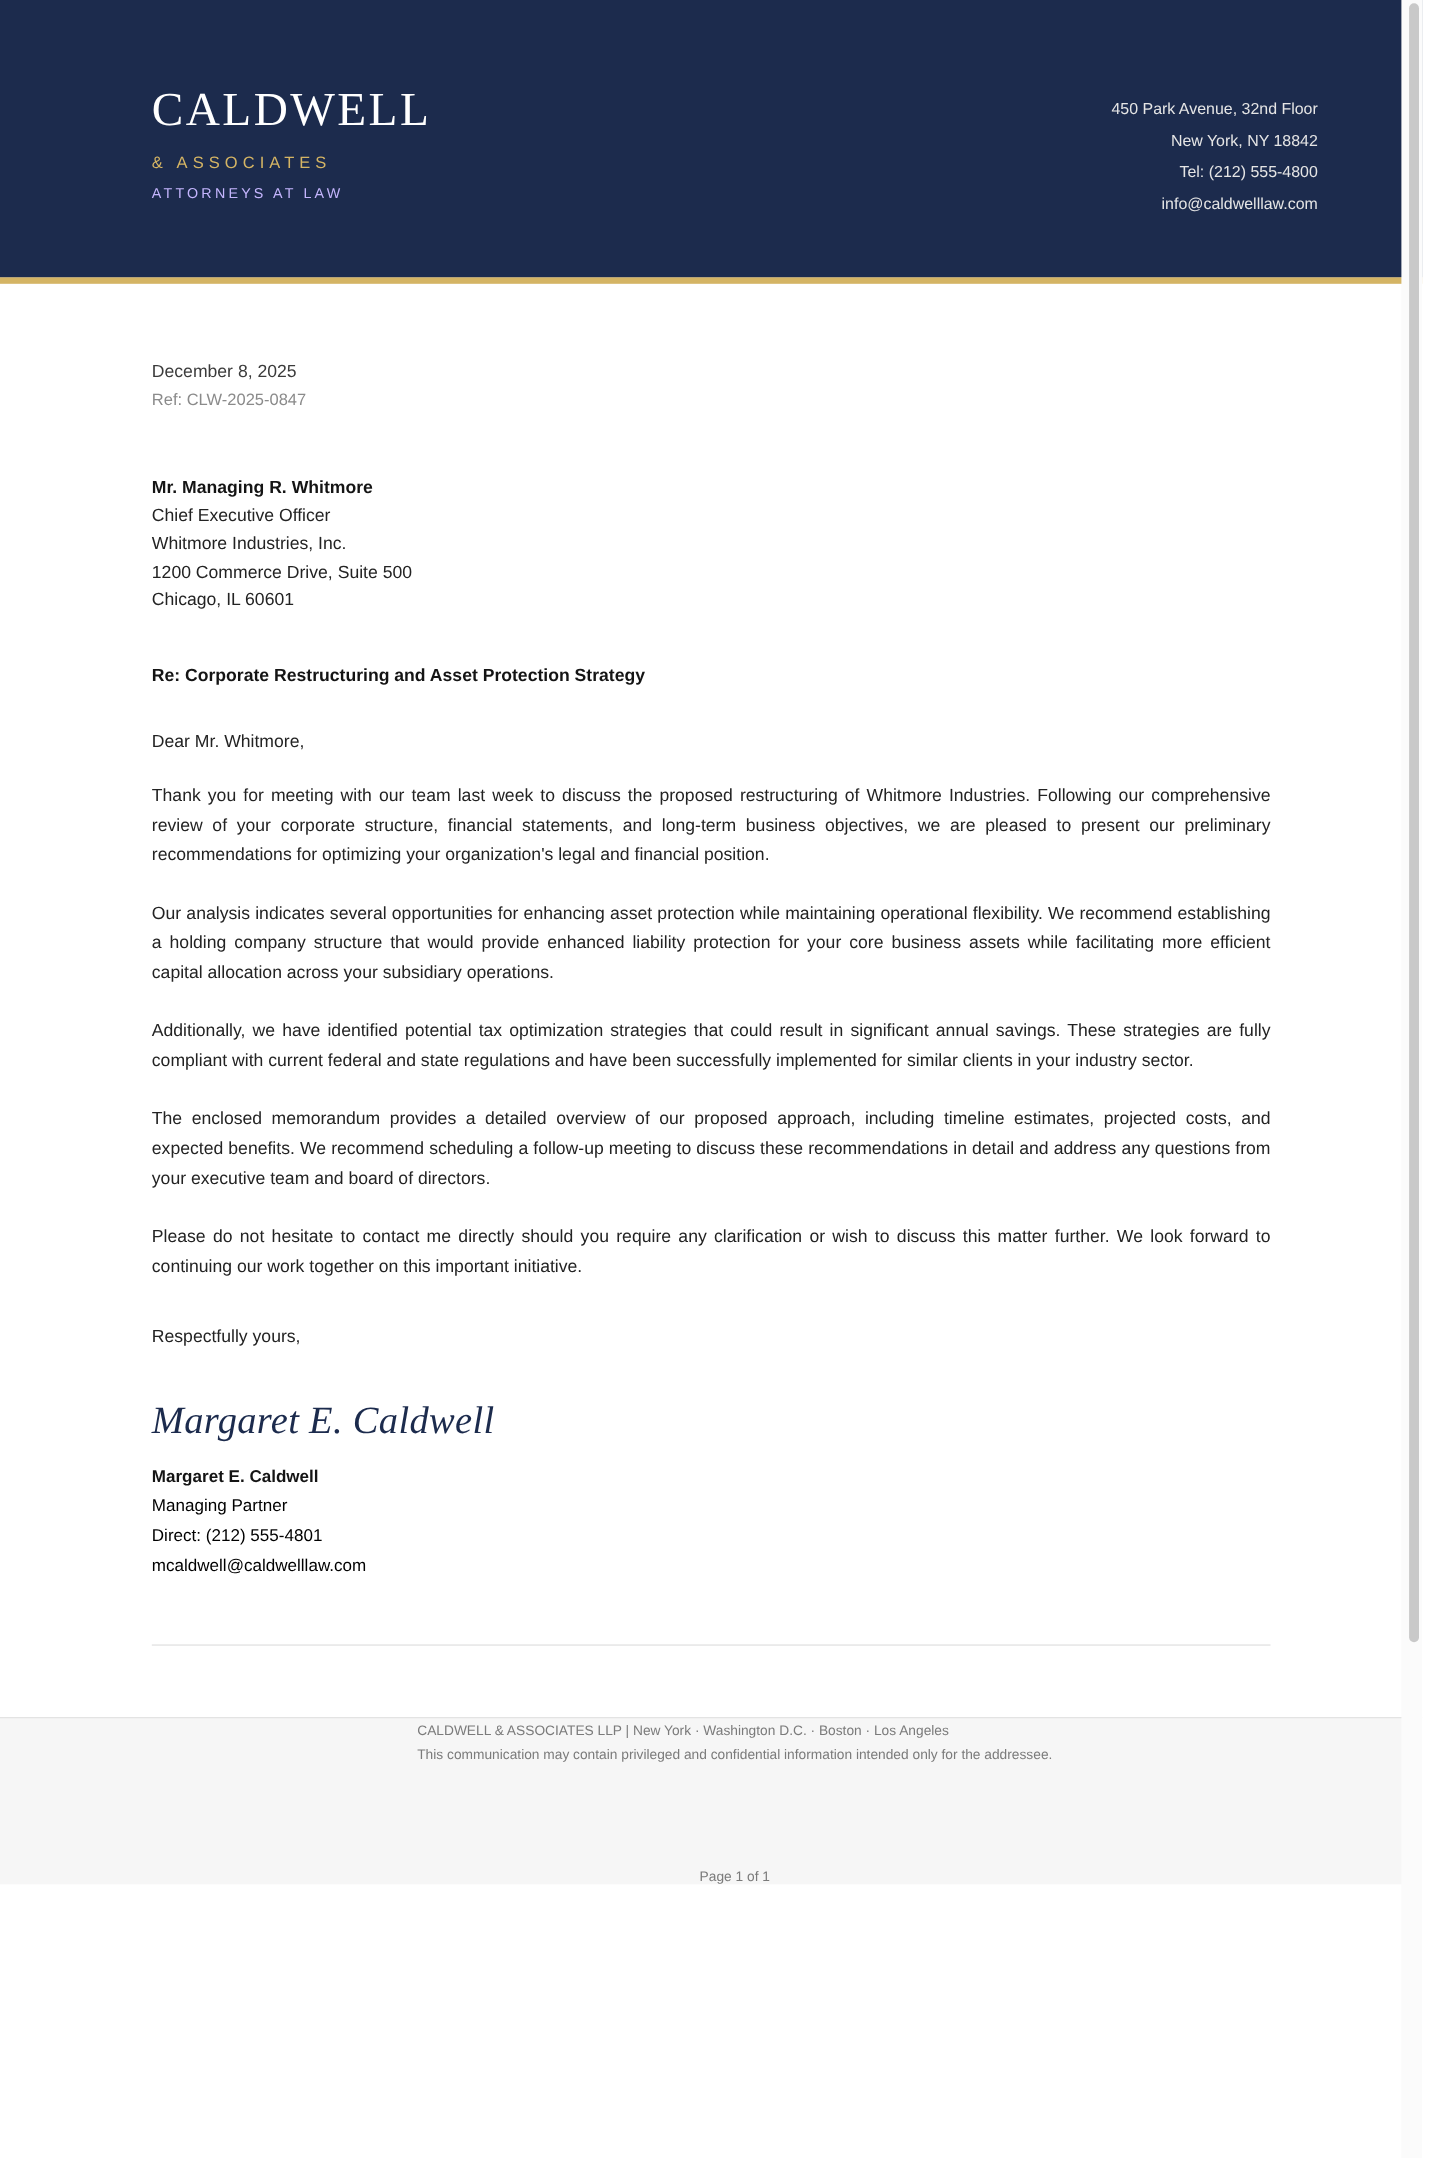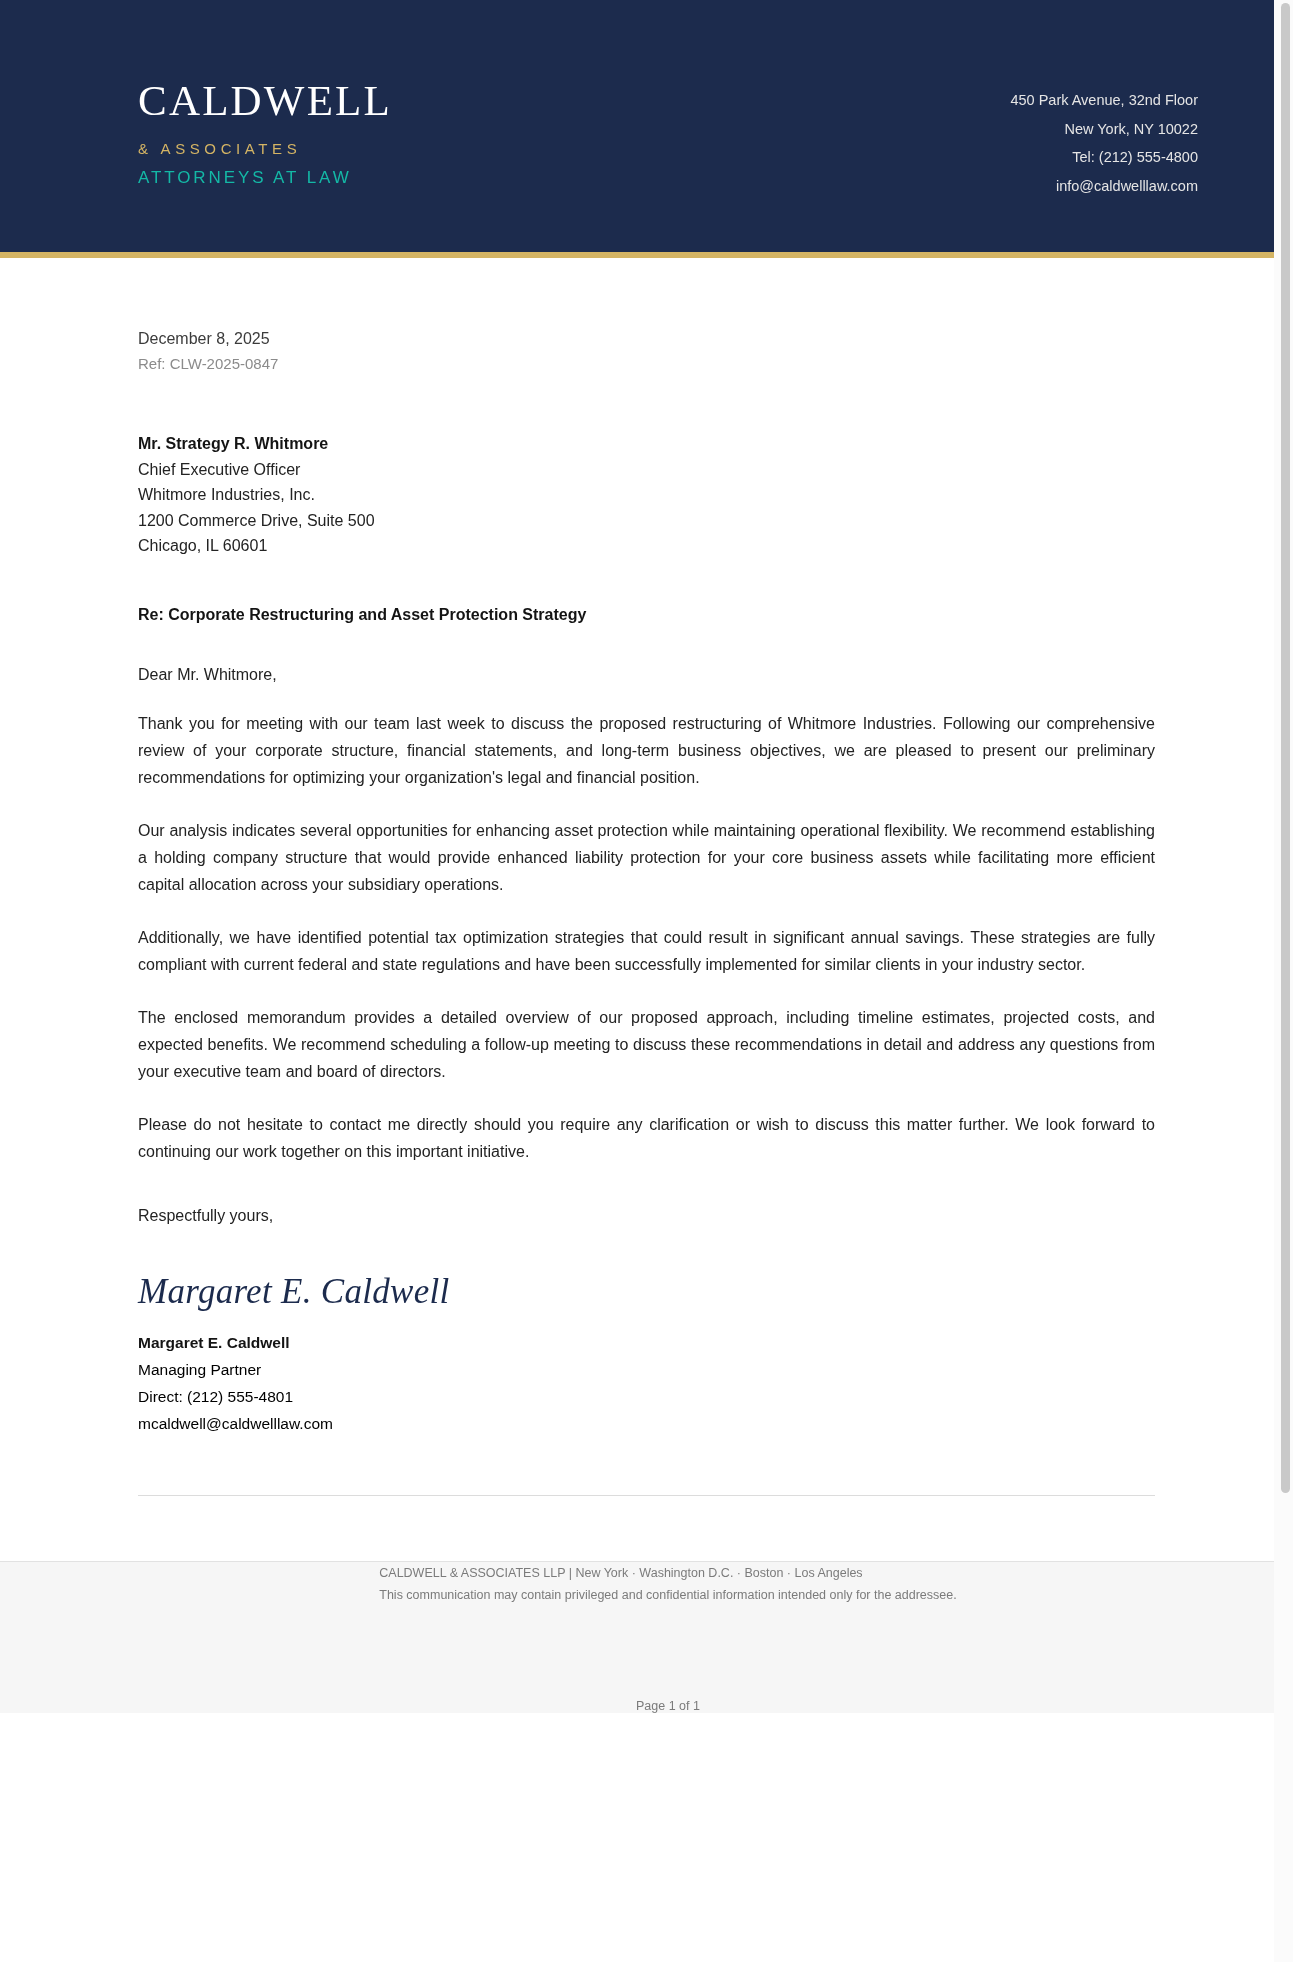--- a/index.html
+++ b/index.html
@@ -235,7 +235,7 @@
 
       <div class="contact-block">
         <div class="contact-line">450 Park Avenue, 32nd Floor</div>
-        <div class="contact-line">New York, NY 10022</div>
+        <div class="contact-line">New York, NY 18842</div>
         <div class="contact-line">Tel: (212) 555-4800</div>
         <div class="contact-line">info@caldwelllaw.com</div>
       </div>

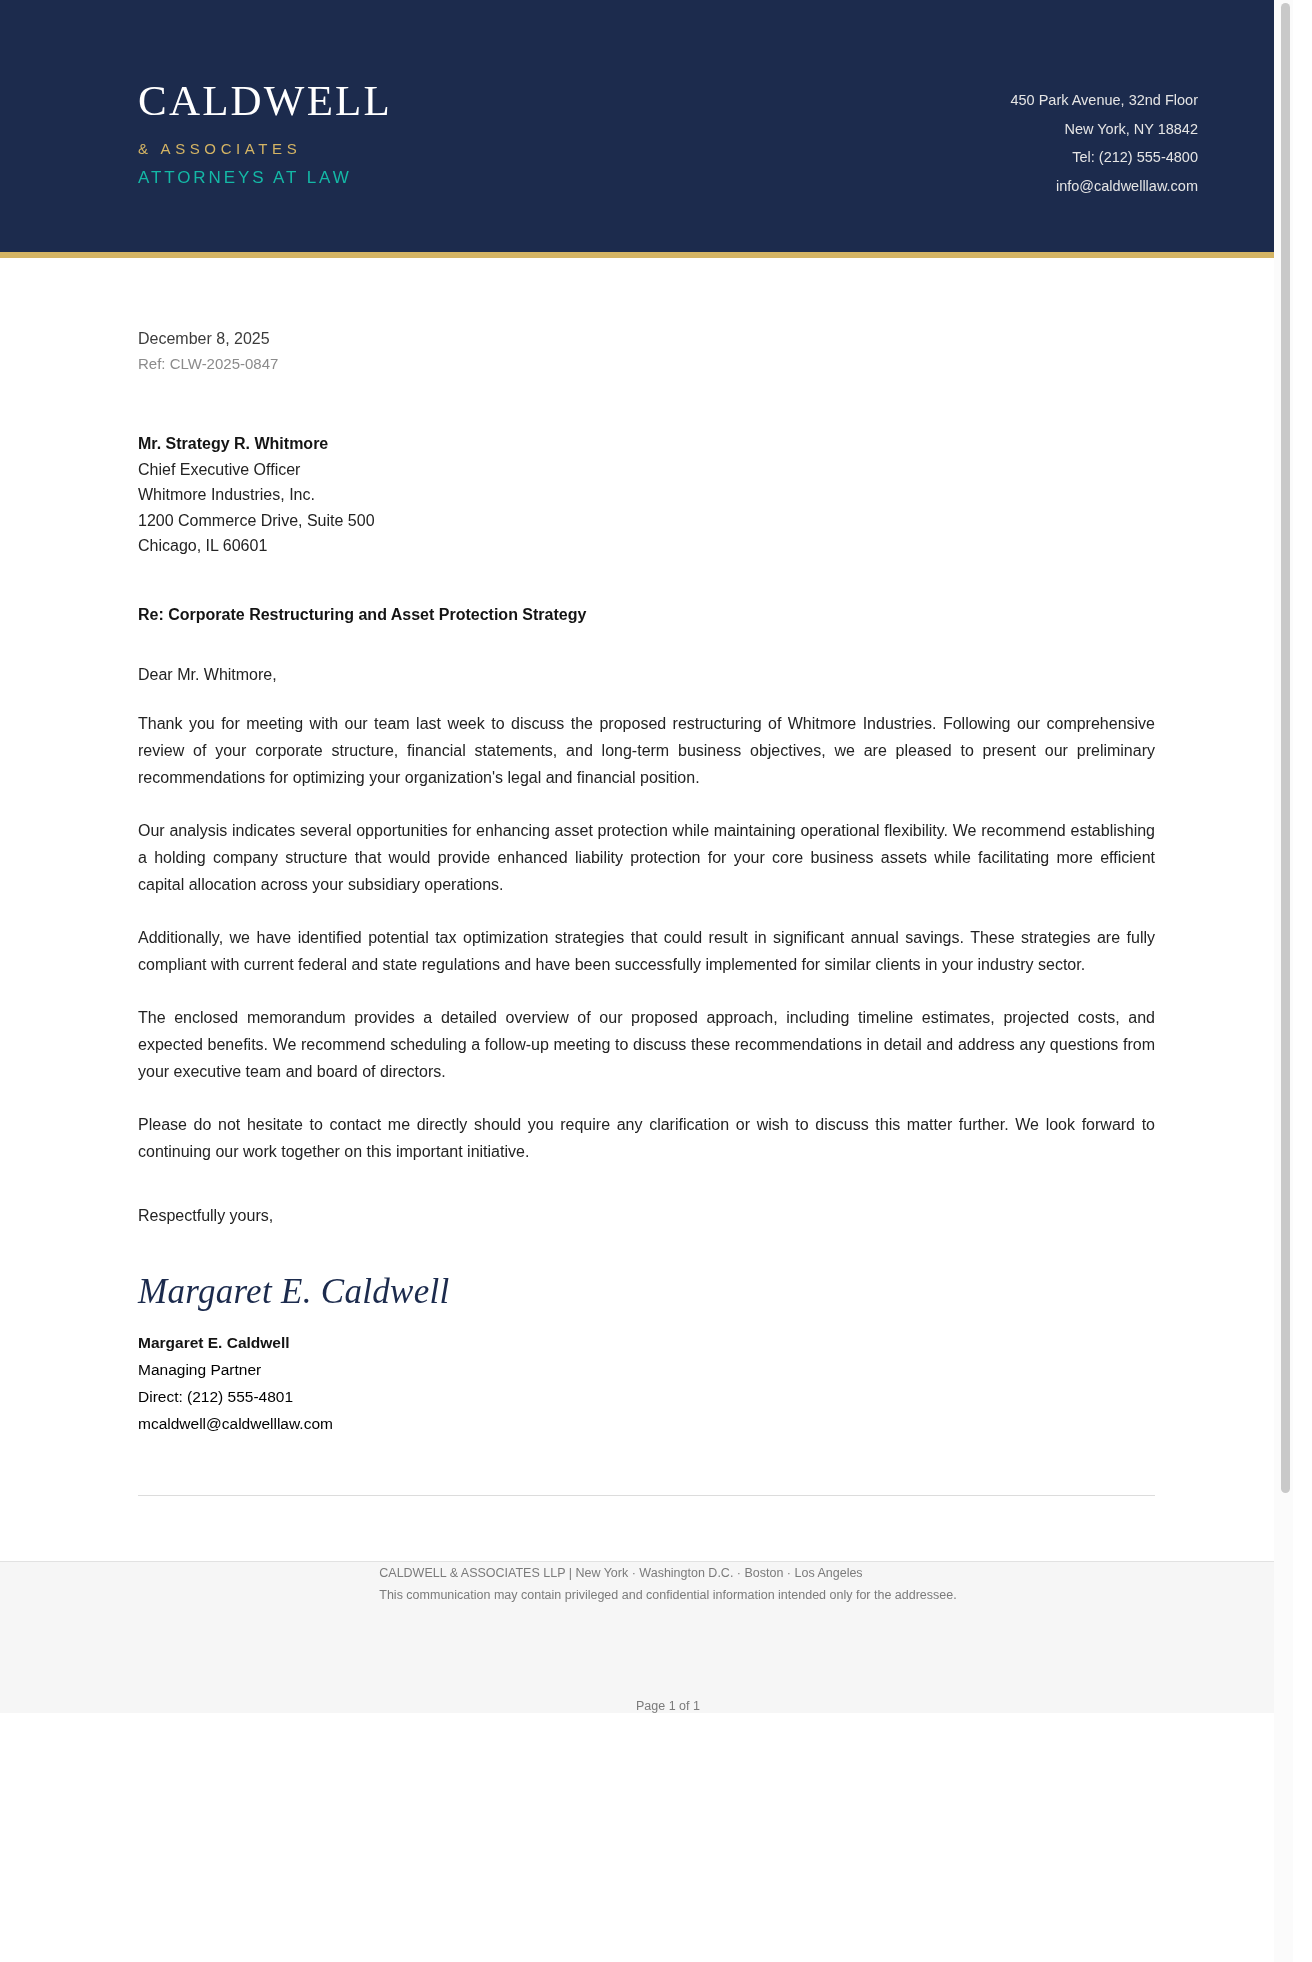--- a/index.html
+++ b/index.html
@@ -58,9 +58,9 @@
   }
   .brand-tag {
     margin-top: 11px;
-    font-size: 17px;
+    font-size: 13px;
     letter-spacing: 2.9px;
-    color: #14b8a6;
+    color: #c4b5fd;
     font-weight: 400;
   }
 

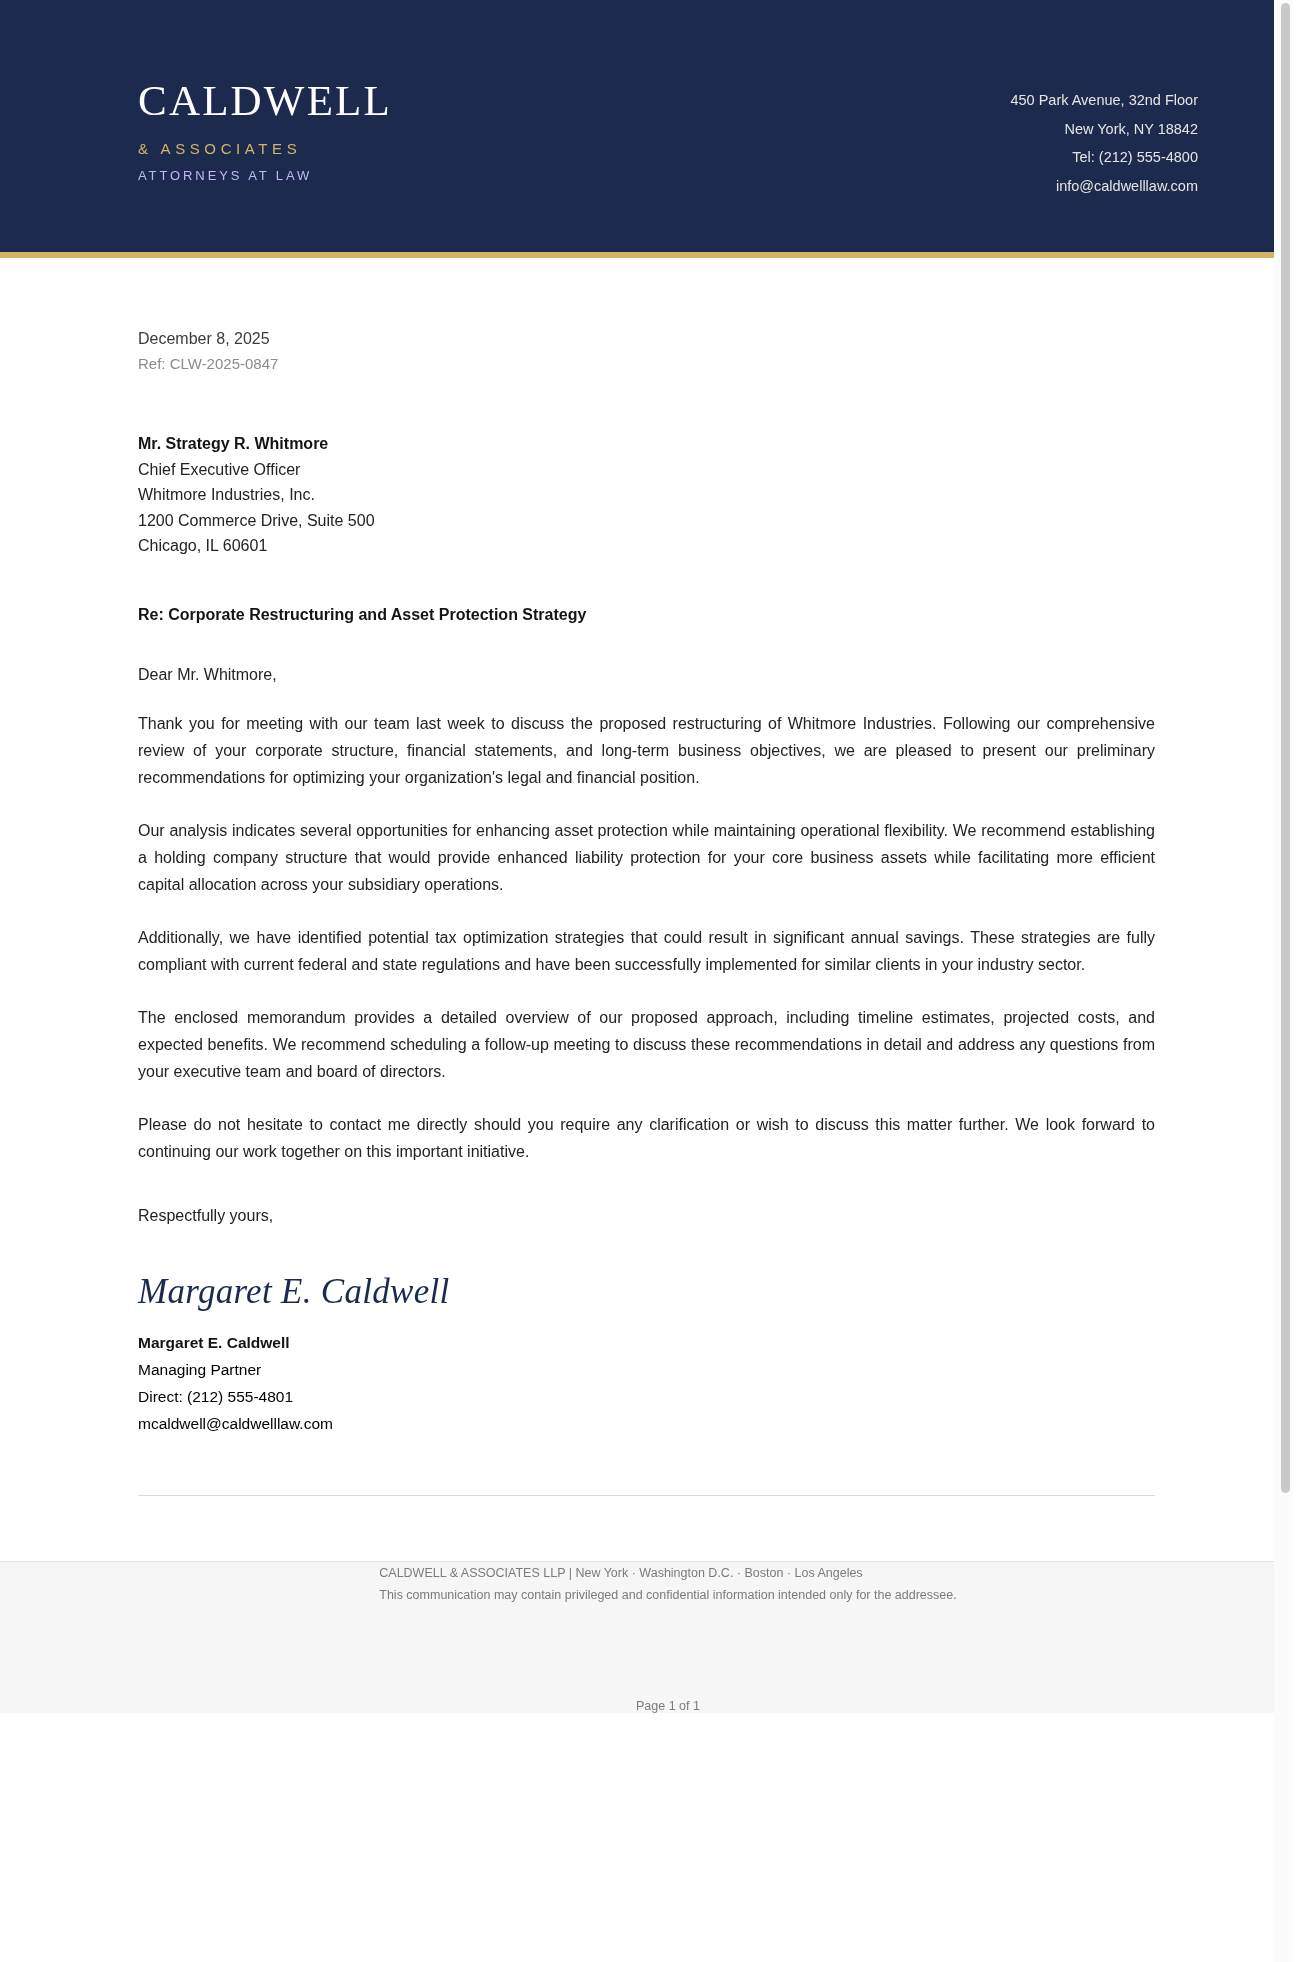--- a/index.html
+++ b/index.html
@@ -252,7 +252,7 @@
     </div>
 
     <div class="recipient-block">
-      <div class="recipient-line bold">Mr. Strategy R. Whitmore</div>
+      <div class="recipient-line bold">Mr. Managing R. Whitmore</div>
       <div class="recipient-line">Chief Executive Officer</div>
       <div class="recipient-line">Whitmore Industries, Inc.</div>
       <div class="recipient-line">1200 Commerce Drive, Suite 500</div>

